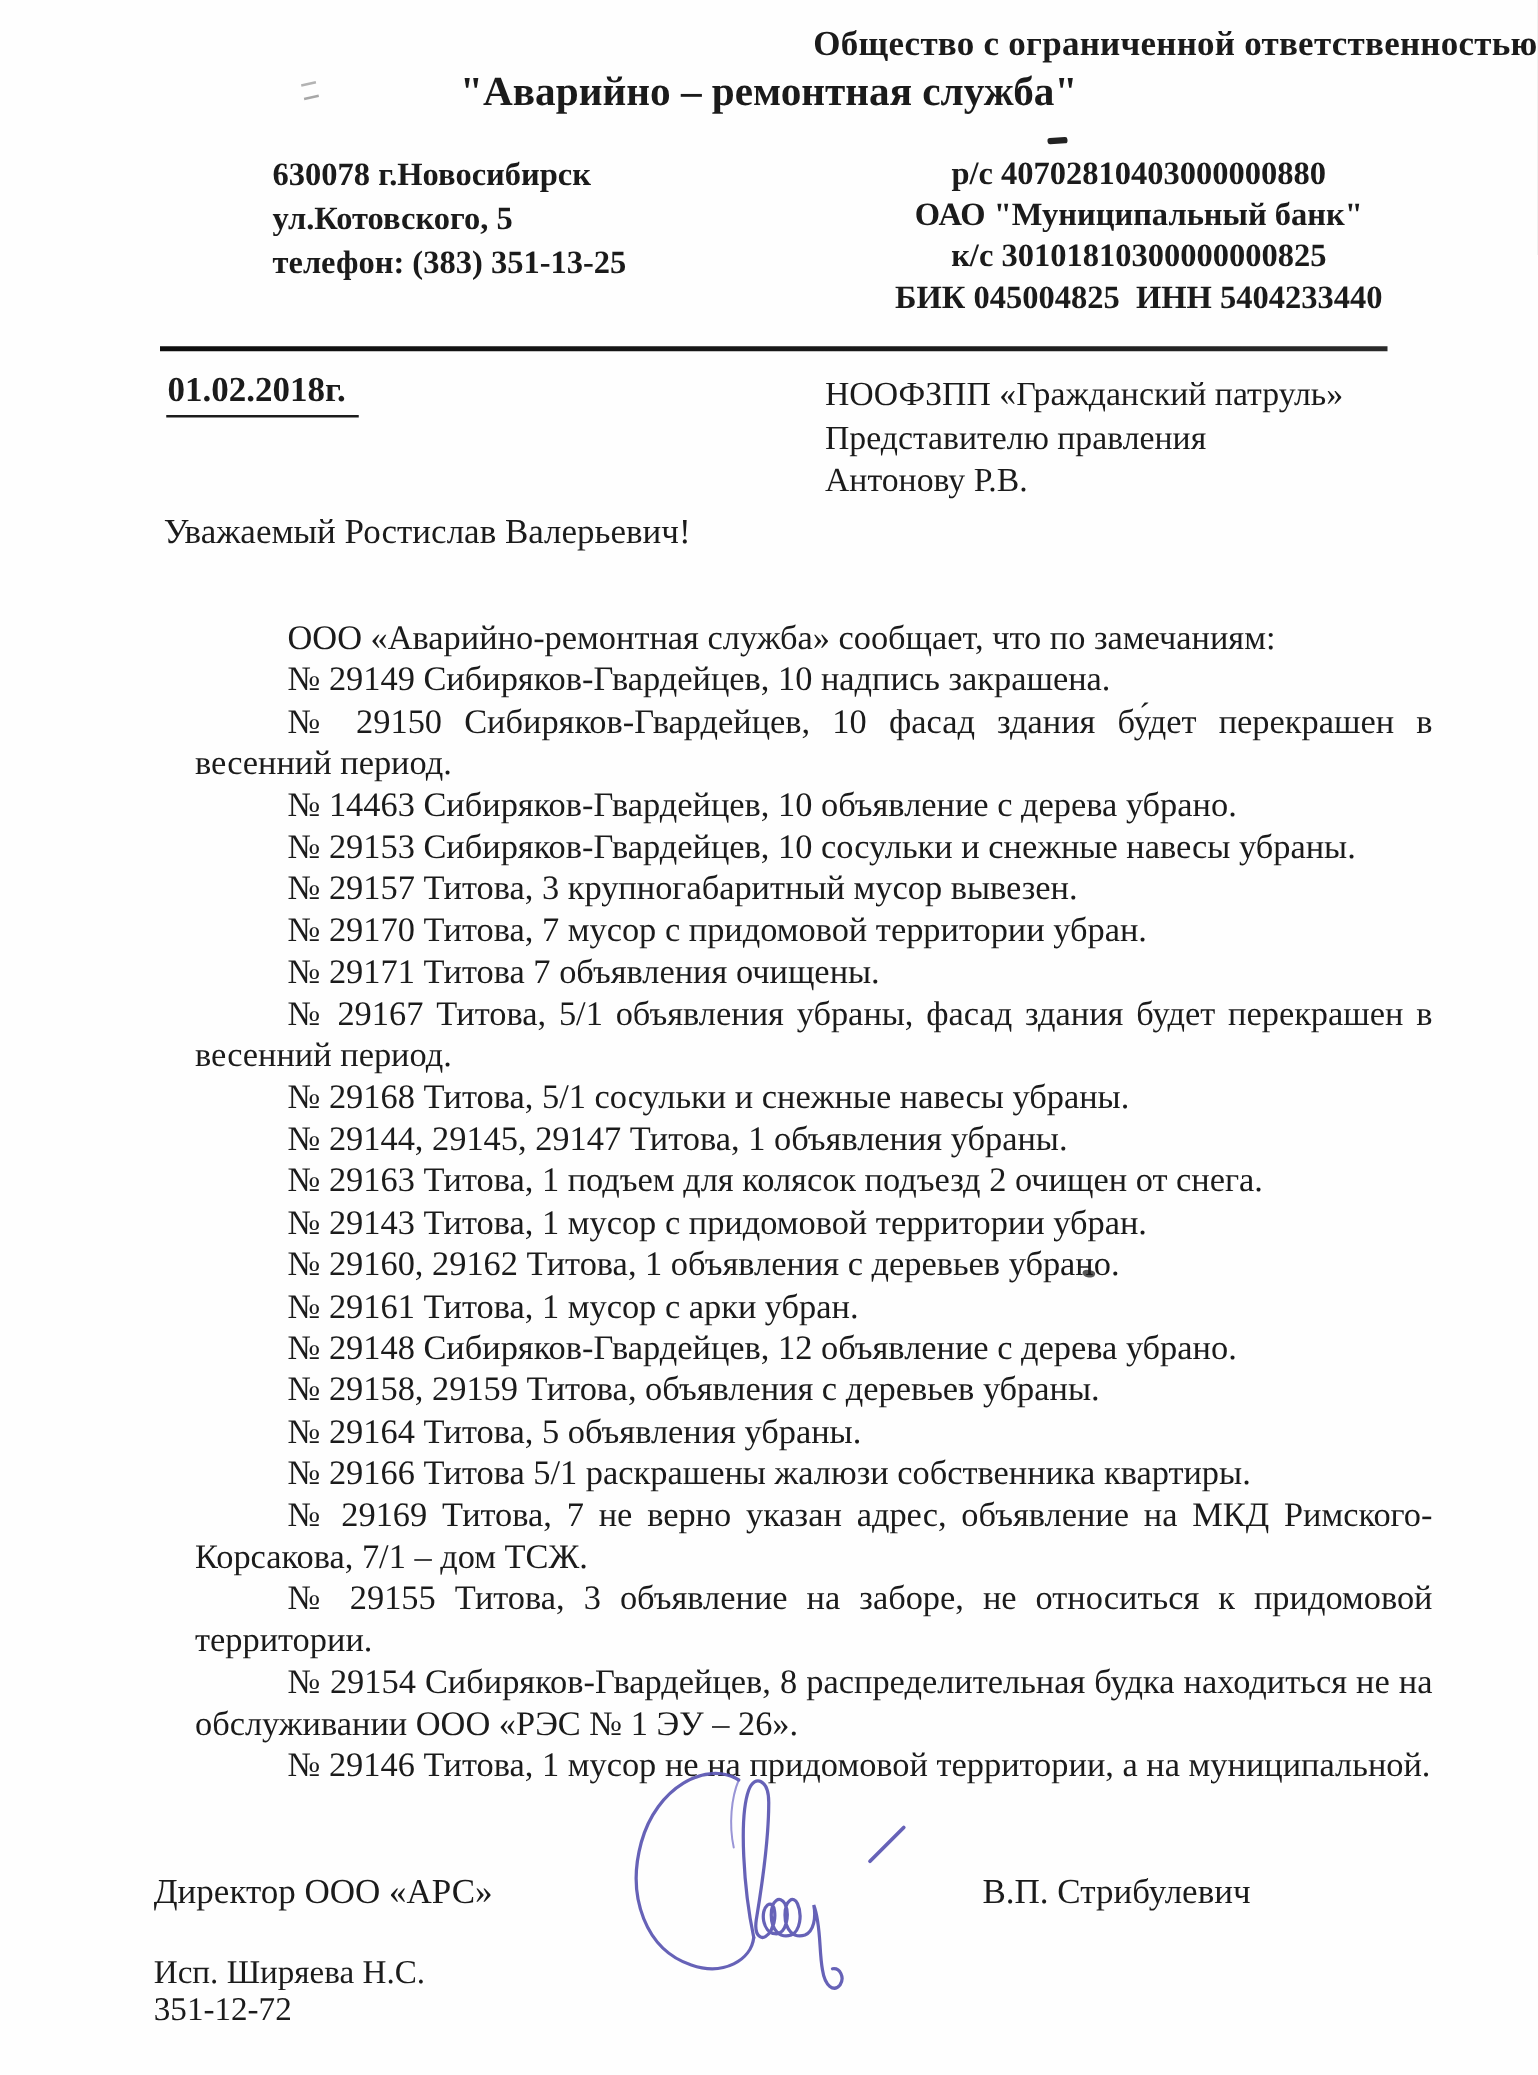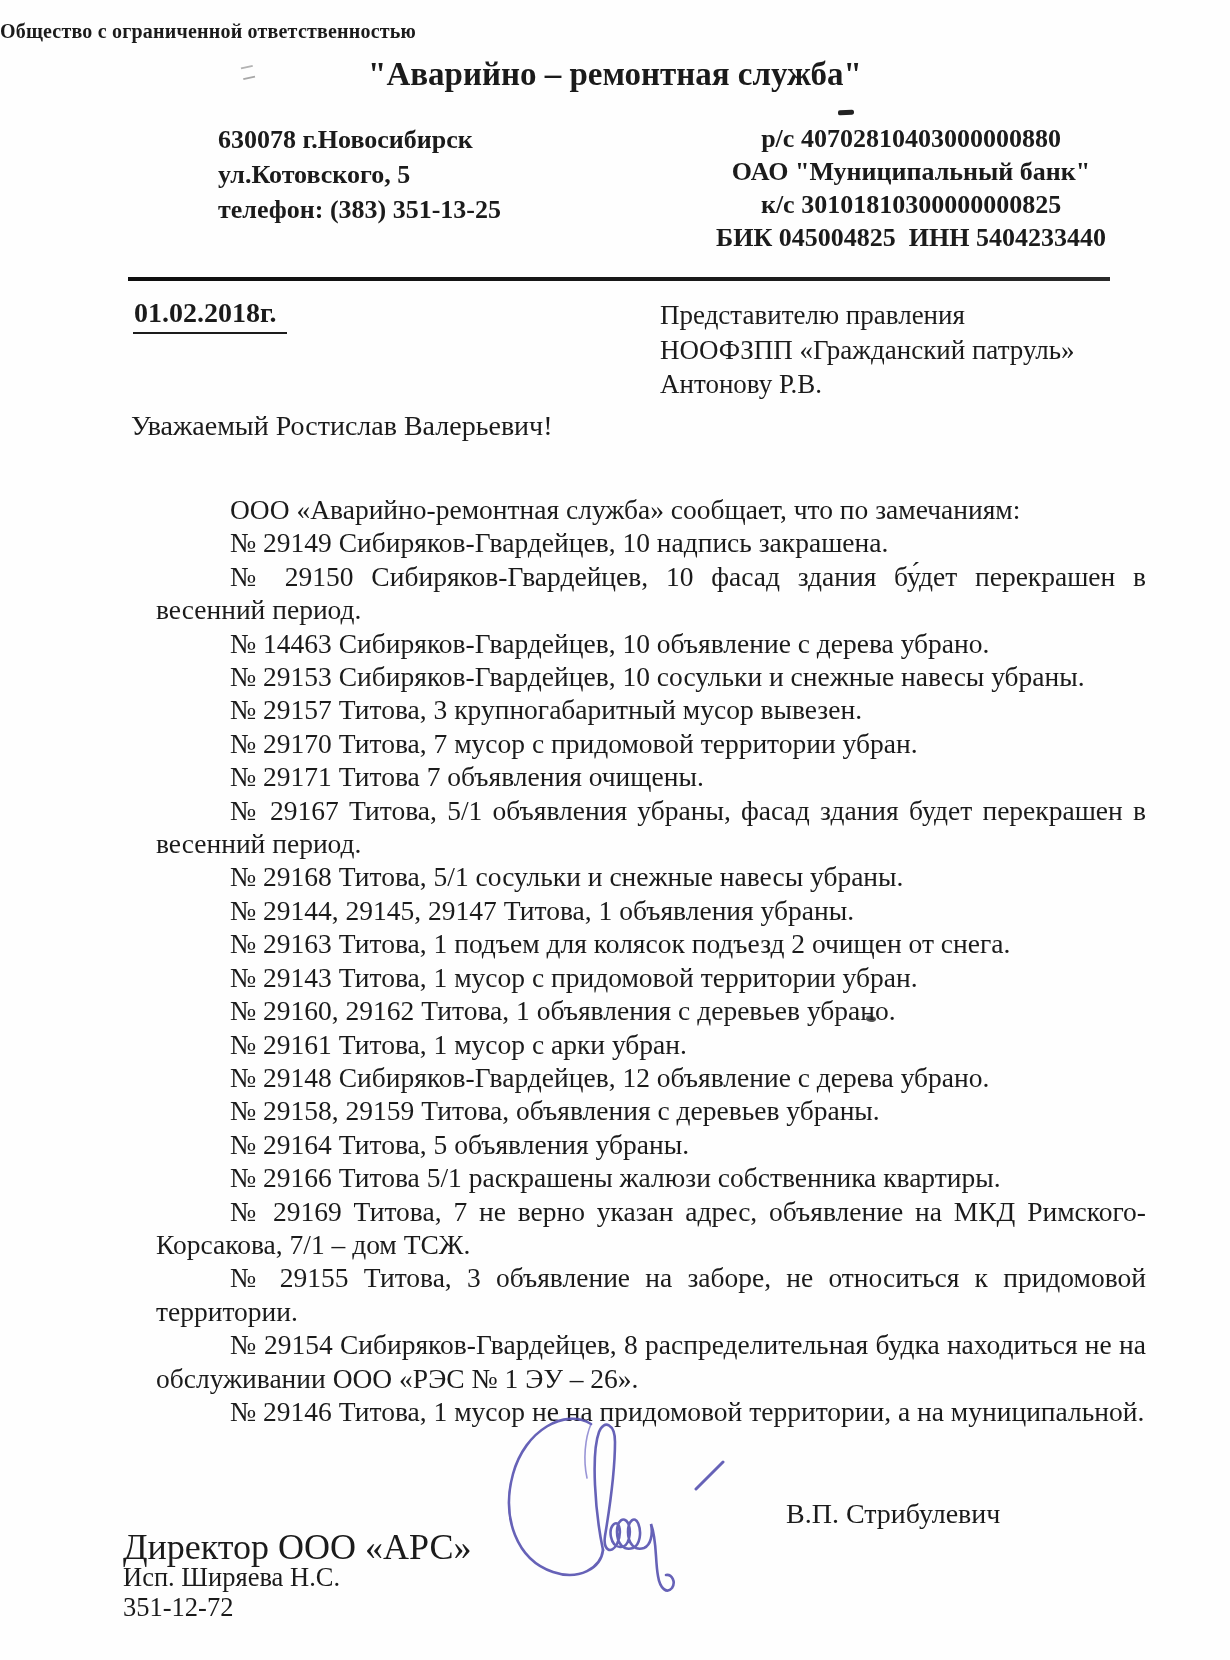--- a/index.html
+++ b/index.html
@@ -15,7 +15,7 @@
   
   .org1{
     position:absolute;top:20px;left:0;width:100%;
-    text-align:left;font-size:20px;font-weight:bold;letter-spacing:.2px;
+    text-align:right;font-size:28px;font-weight:bold;letter-spacing:.2px;
   }
   .org2{
     position:absolute;top:56px;left:0;width:100%;

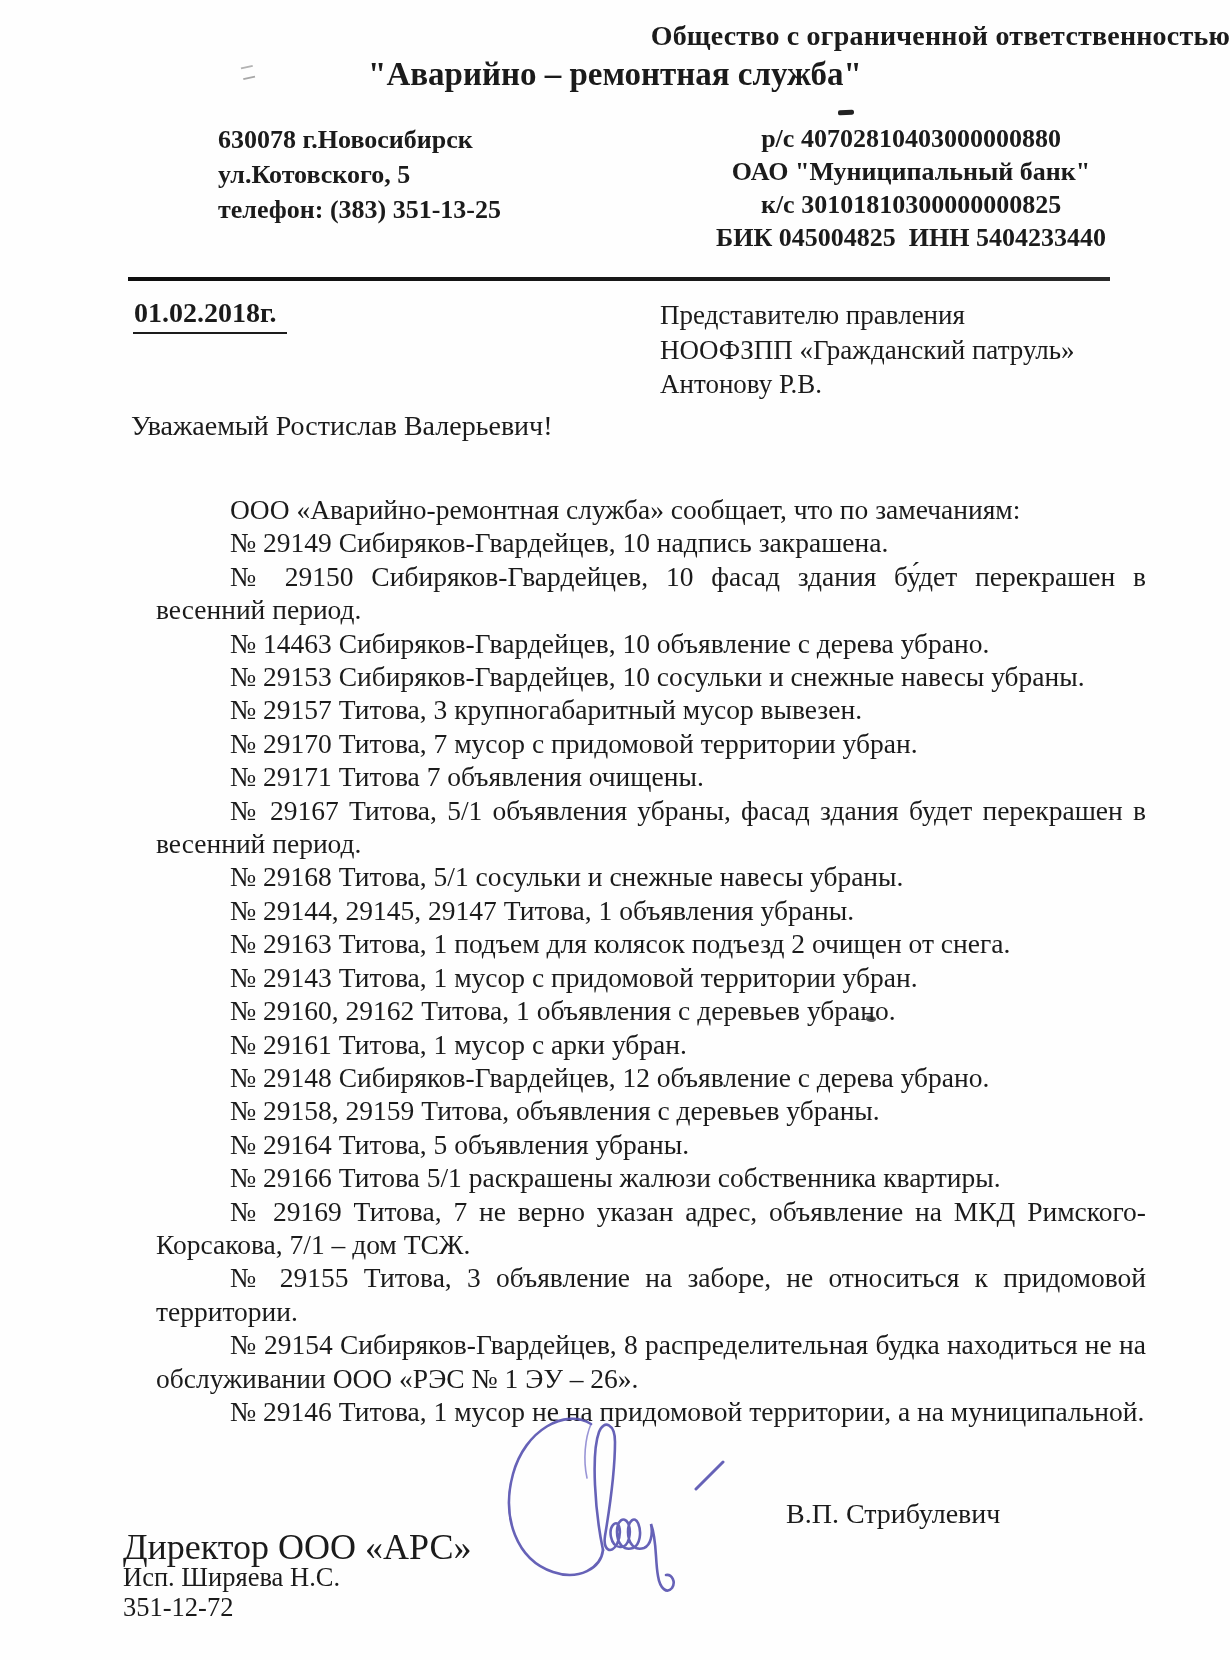--- a/index.html
+++ b/index.html
@@ -124,8 +124,8 @@
   </div>
 
   <div class="addressee">
+    <div>НООФЗПП «Гражданский патруль»</div>
     <div>Представителю правления</div>
-    <div>НООФЗПП «Гражданский патруль»</div>
     <div>Антонову Р.В.</div>
   </div>
 

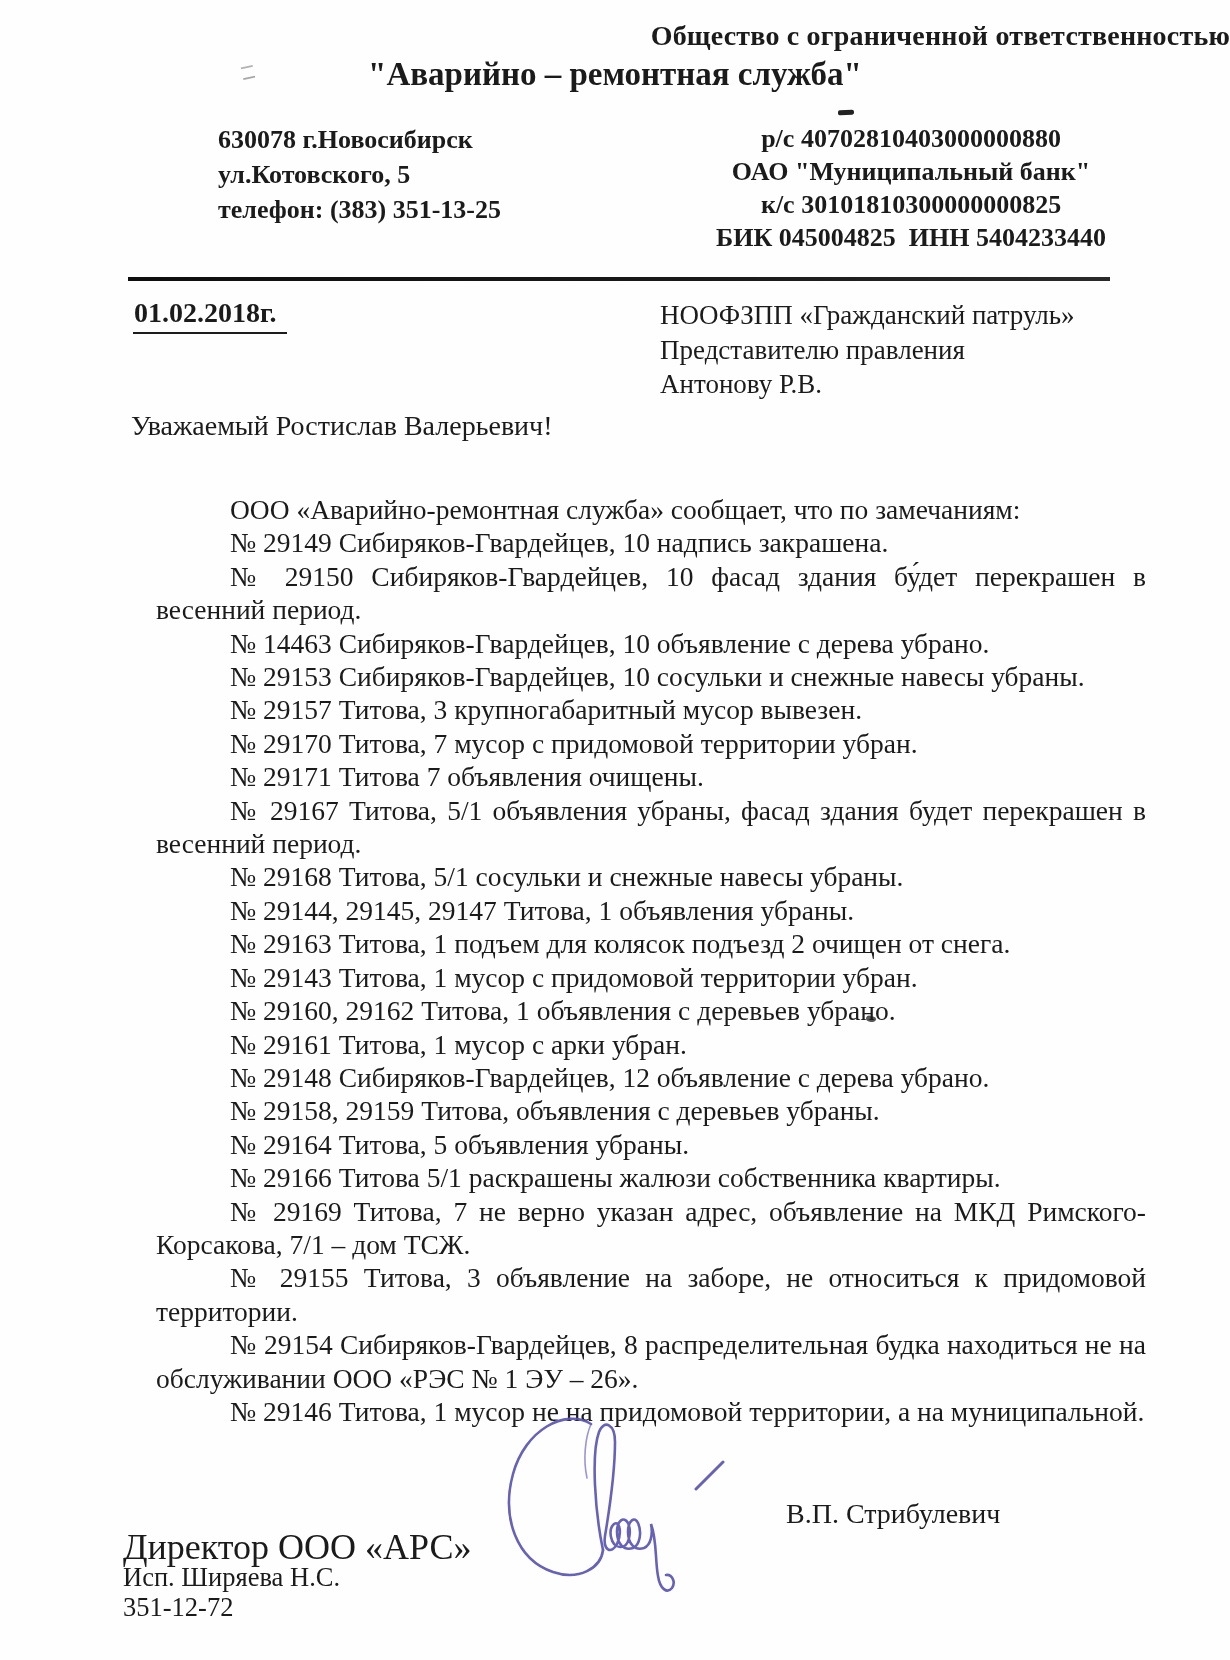--- a/index.html
+++ b/index.html
@@ -63,7 +63,7 @@
   
   .sign-label{
     position:absolute;top:1498px;left:123px;
-    font-size:36px;white-space:nowrap;margin-top:28px;
+    font-size:28px;white-space:nowrap;
   }
   .sign-name{
     position:absolute;top:1498px;left:786px;

